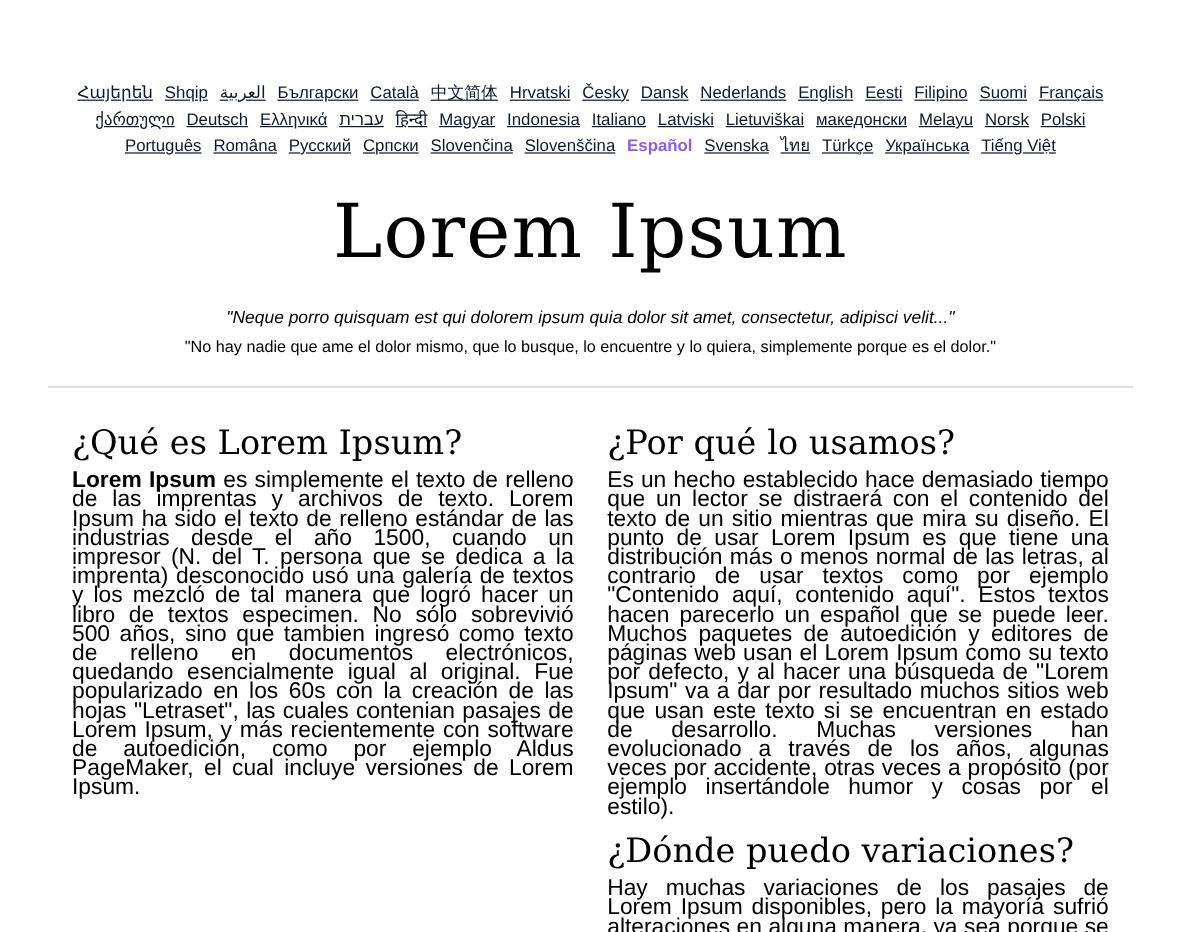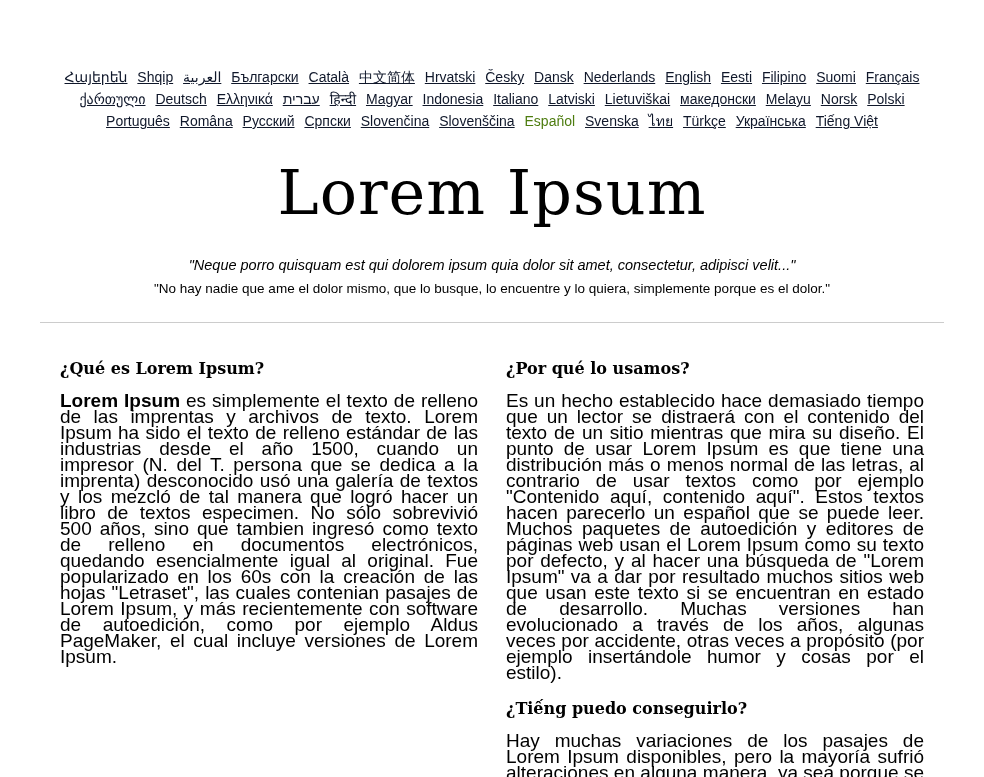--- a/index.html
+++ b/index.html
@@ -32,7 +32,8 @@
   }
   .langbar a.current {
     text-decoration: none;
-    color: #4d7c0f;
+    color: #8b5cf6;
+    font-weight: bold;
   }
 
   

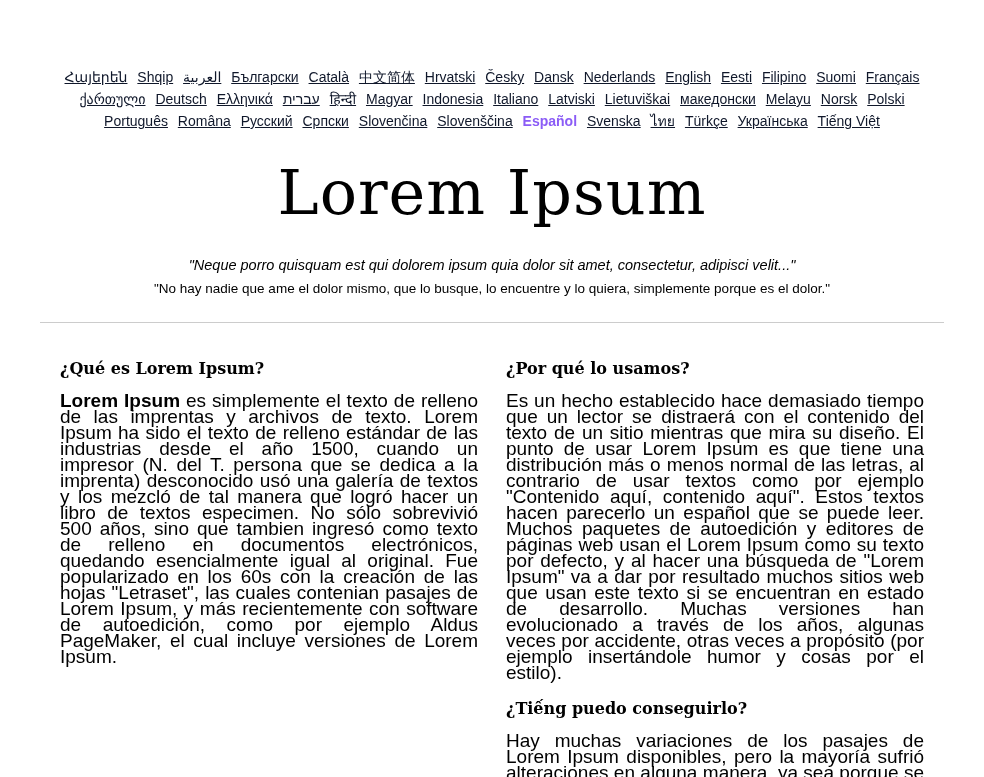--- a/index.html
+++ b/index.html
@@ -82,8 +82,8 @@
 
   h2.section-title {
     font-family: "DejaVu Serif", serif;
-    font-weight: bold;
-    font-size: 16px;
+    font-weight: normal;
+    font-size: 28px;
     margin: 14px 0 10px 0;
     line-height: 28px;
   }

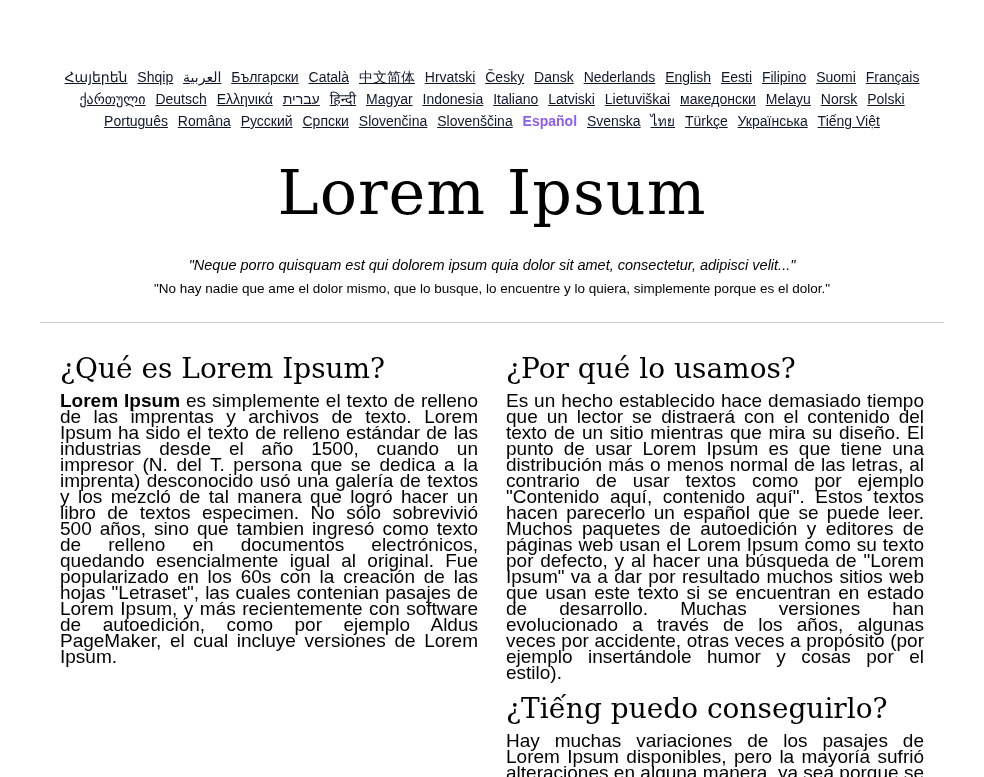--- a/index.html
+++ b/index.html
@@ -125,7 +125,7 @@
     <h2 class="section-title">¿Por qué lo usamos?</h2>
     <p>Es un hecho establecido hace demasiado tiempo que un lector se distraerá con el contenido del texto de un sitio mientras que mira su diseño. El punto de usar Lorem Ipsum es que tiene una distribución más o menos normal de las letras, al contrario de usar textos como por ejemplo "Contenido aquí, contenido aquí". Estos textos hacen parecerlo un español que se puede leer. Muchos paquetes de autoedición y editores de páginas web usan el Lorem Ipsum como su texto por defecto, y al hacer una búsqueda de "Lorem Ipsum" va a dar por resultado muchos sitios web que usan este texto si se encuentran en estado de desarrollo. Muchas versiones han evolucionado a través de los años, algunas veces por accidente, otras veces a propósito (por ejemplo insertándole humor y cosas por el estilo).</p>
 
-    <h2 class="section-title">¿Tiếng puedo conseguirlo?</h2>
+    <h2 class="section-title">¿Dónde puedo variaciones?</h2>
     <p>Hay muchas variaciones de los pasajes de Lorem Ipsum disponibles, pero la mayoría sufrió alteraciones en alguna manera, ya sea porque se le agregó humor, o palabras aleatorias que no parecen ni un poco creíbles. Si vas a utilizar un pasaje de Lorem Ipsum, necesitás estar seguro de que no hay nada avergonzante escondido en el medio del texto. Todos los generadores de Lorem</p>
   </div>
 </div>

